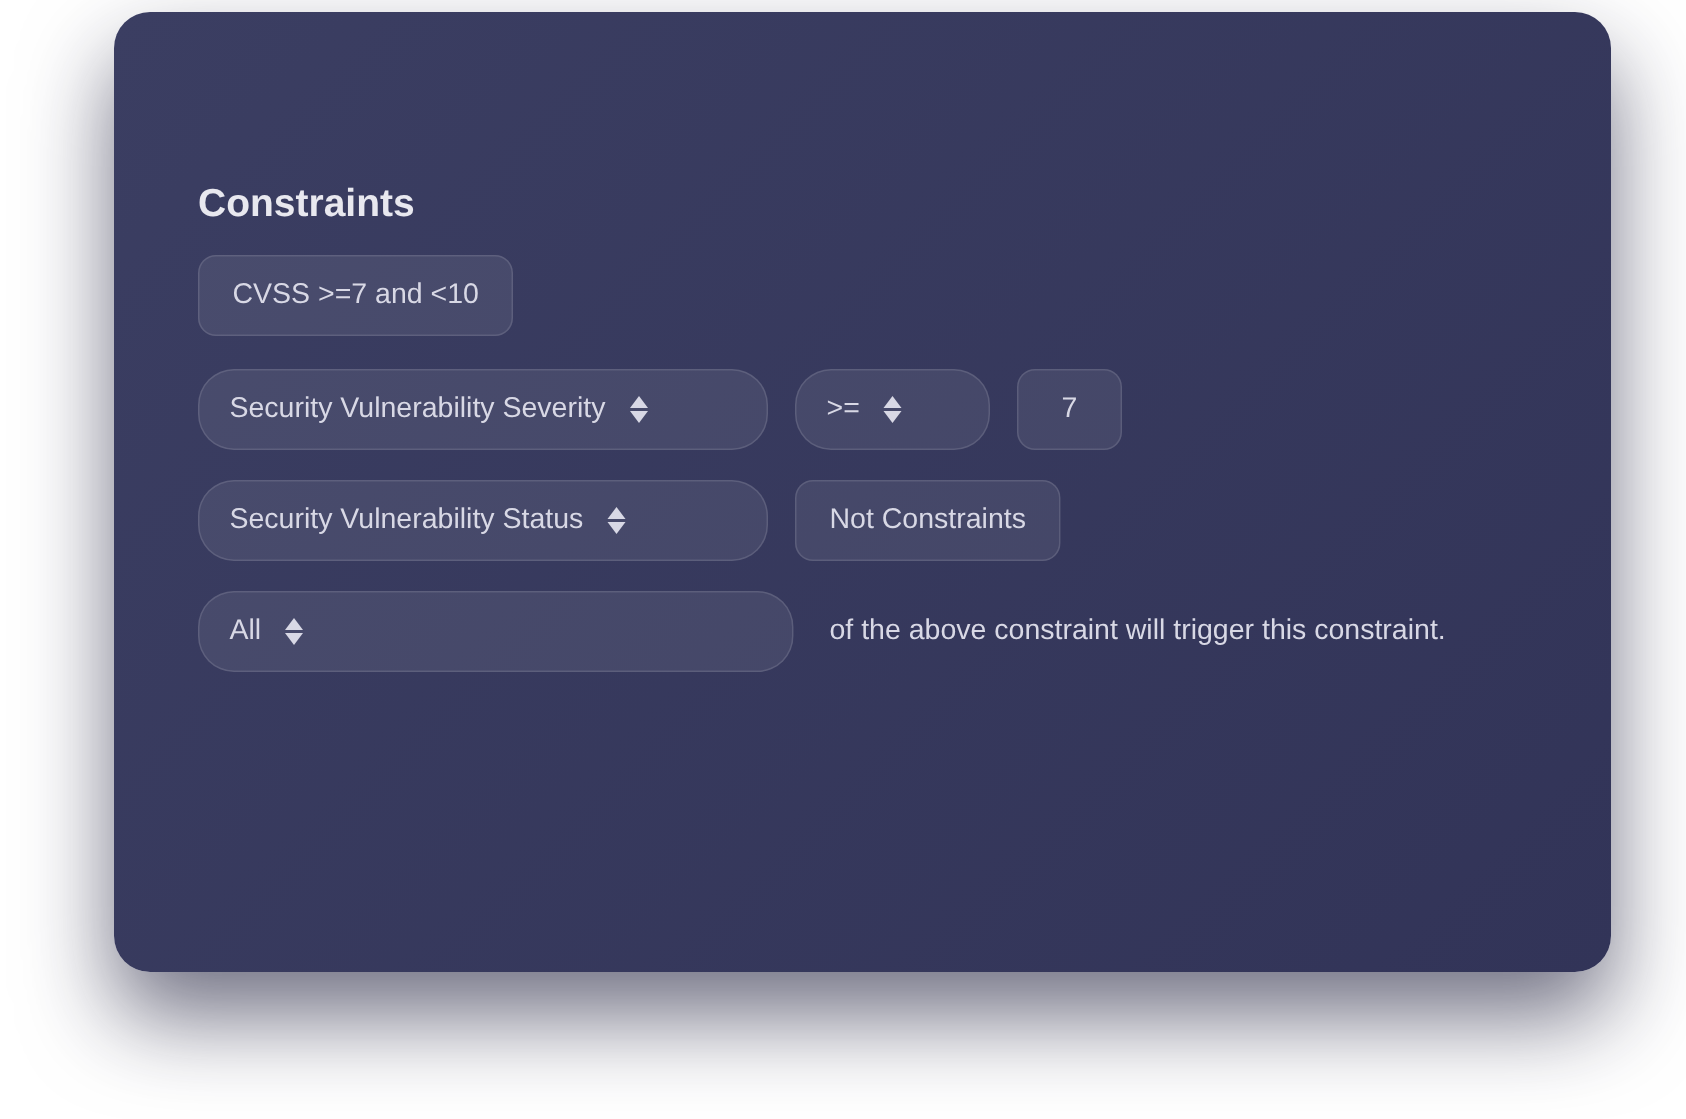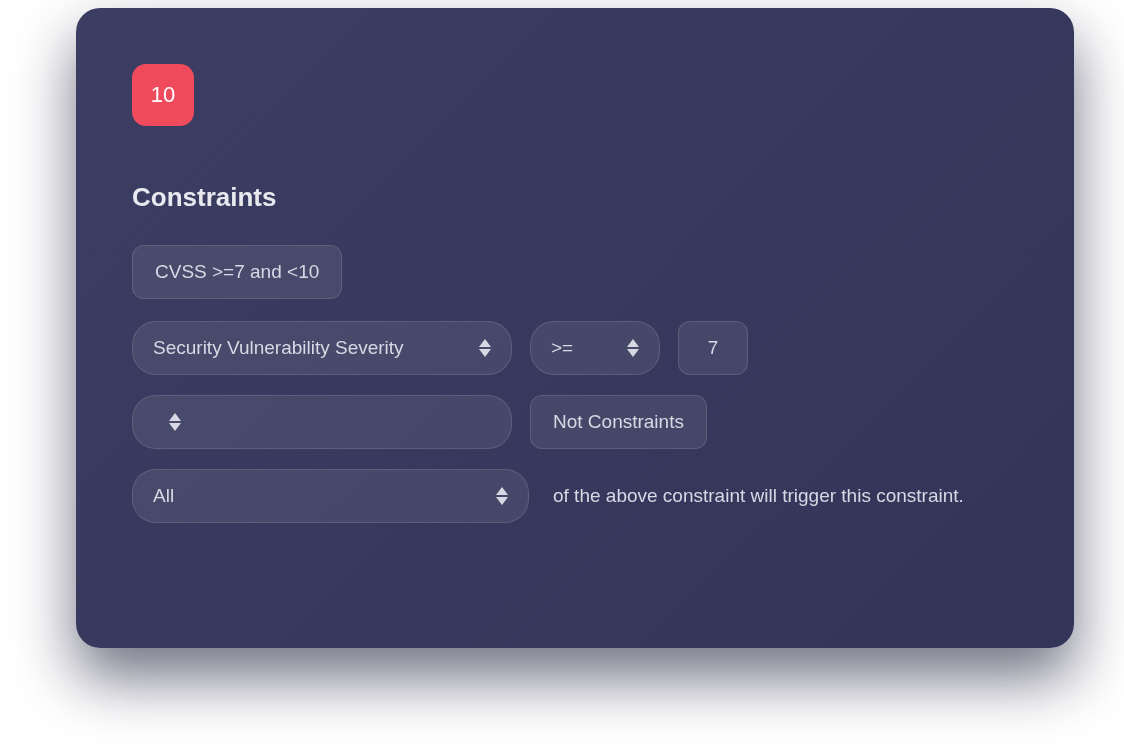--- a/index.html
+++ b/index.html
@@ -154,9 +154,6 @@
 <div class="card">
 
   <div class="header">
-    <div class="badge">
-      <span>10</span>
-    </div>
   </div>
 
   <h2 class="section-title">Constraints</h2>

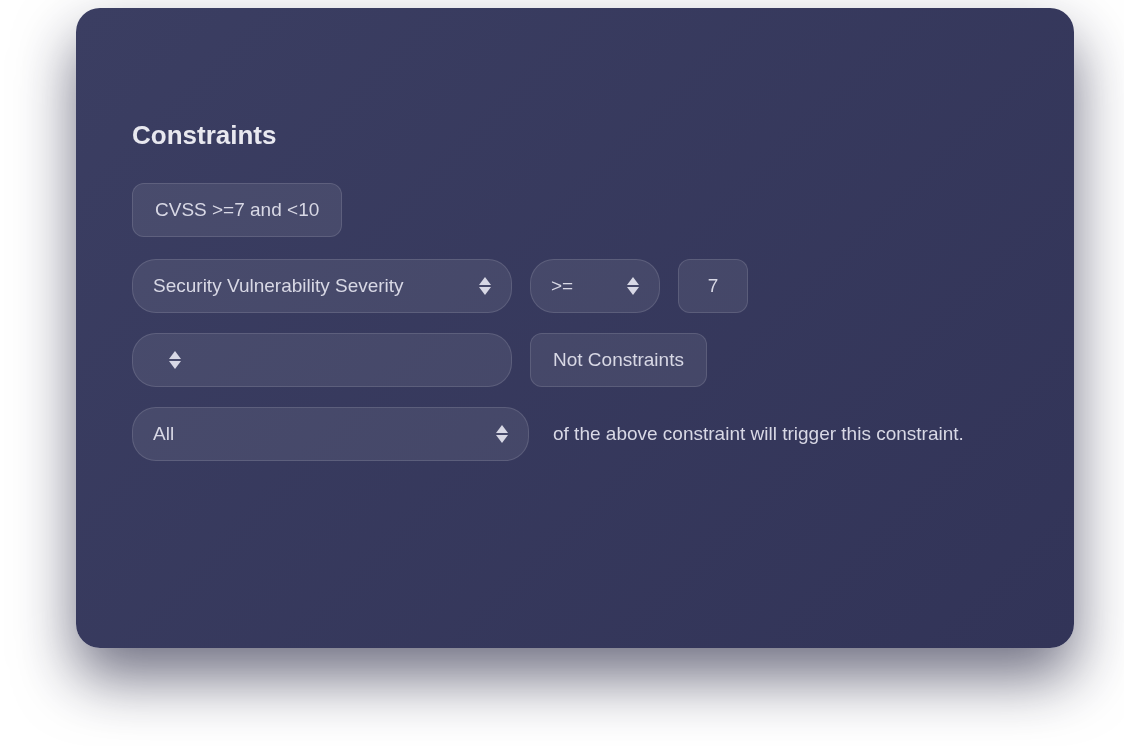--- a/index.html
+++ b/index.html
@@ -59,7 +59,7 @@
       color: #e8e8ef;
       font-size: 26px;
       font-weight: 600;
-      margin-bottom: 32px;
+      margin-bottom: 19px;
     }
 
     .pill {

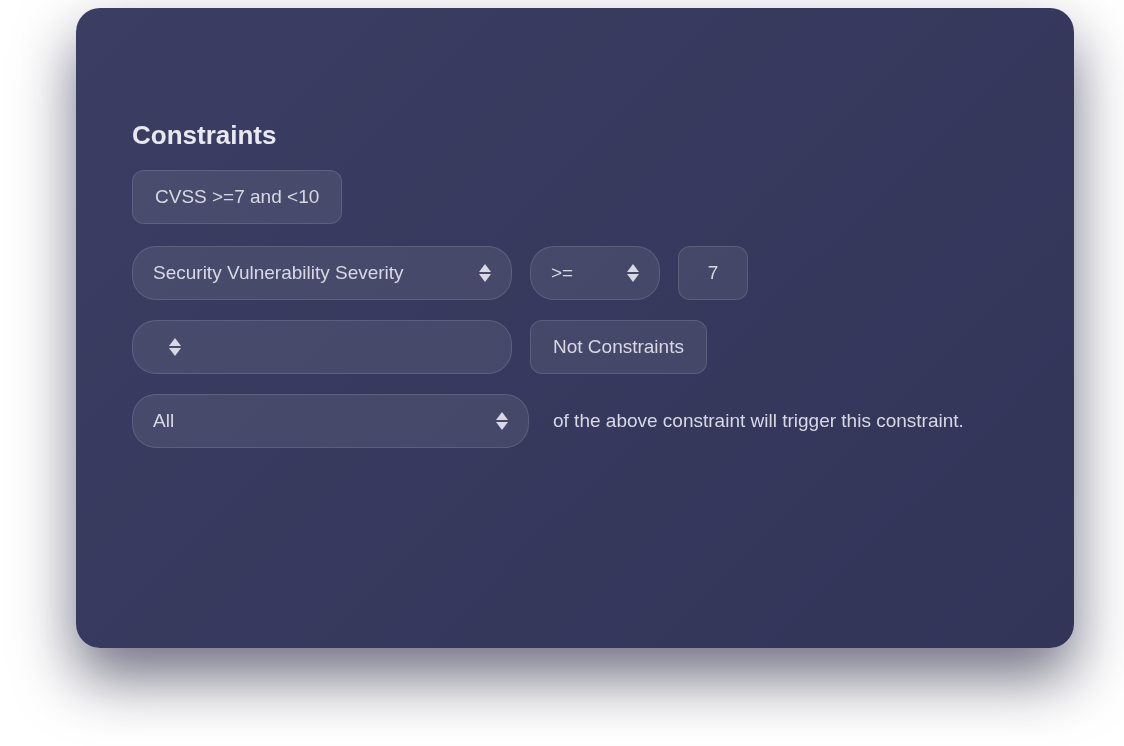--- a/index.html
+++ b/index.html
@@ -89,7 +89,7 @@
     .select {
       display: inline-flex;
       align-items: center;
-      justify-content: space-between;
+      justify-content: flex-start;
       background: rgba(255, 255, 255, 0.08);
       border: 1px solid rgba(255, 255, 255, 0.12);
       border-radius: 24px;

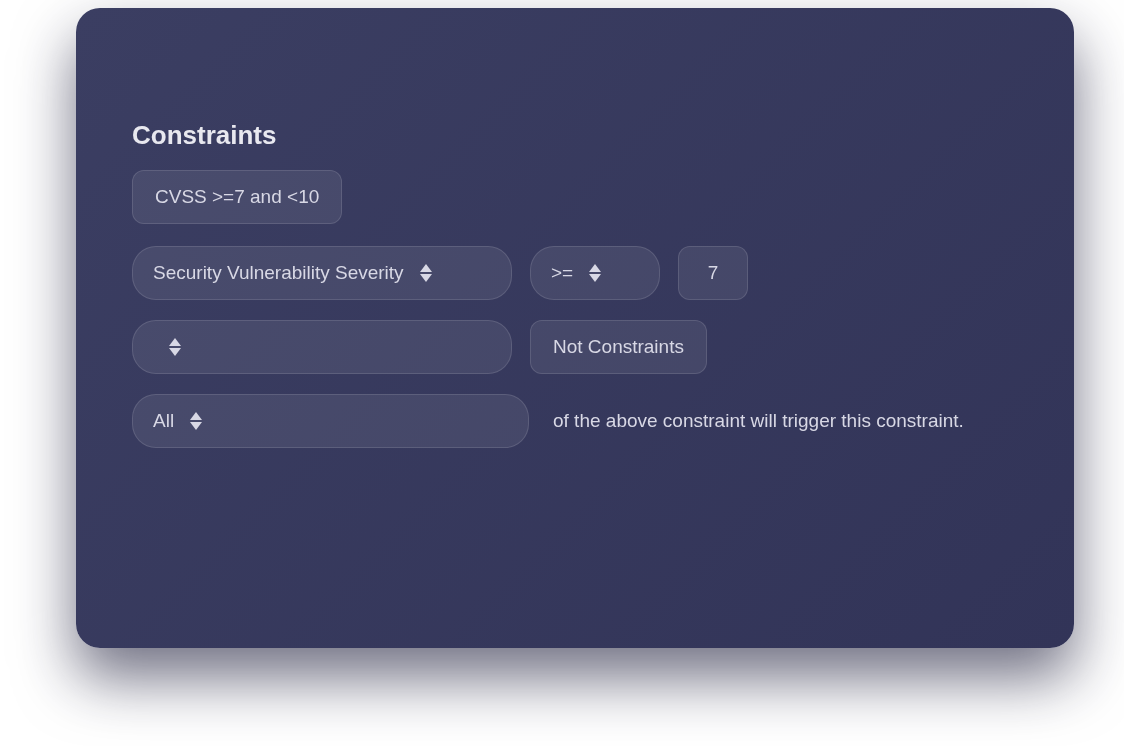--- a/index.html
+++ b/index.html
@@ -186,6 +186,7 @@
 
   <div class="row">
     <div class="select select-field">
+      <span>Security Vulnerability Status</span>
       <span class="sort-icon">
         <span class="tri-up"></span>
         <span class="tri-down"></span>

